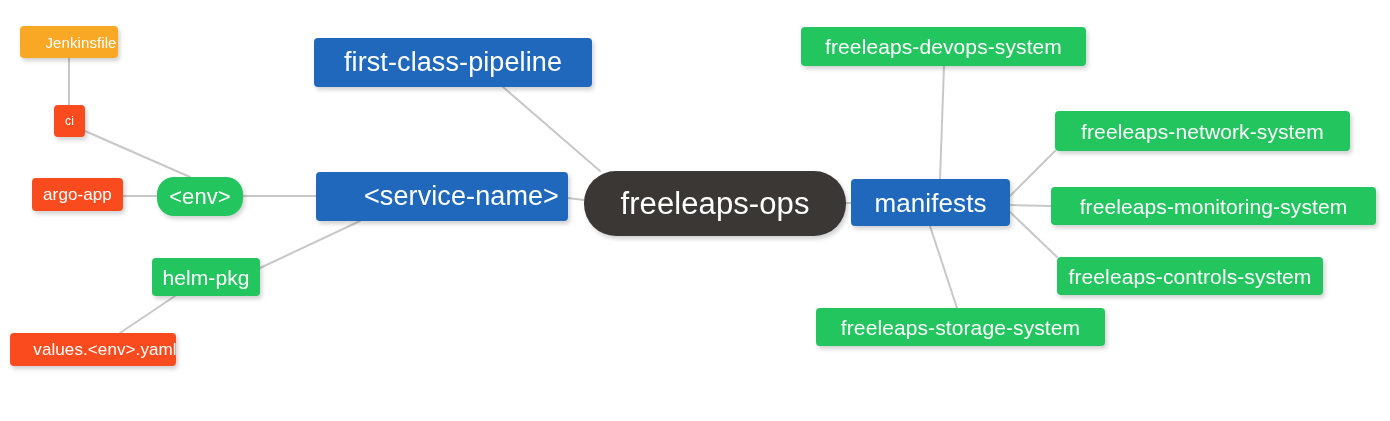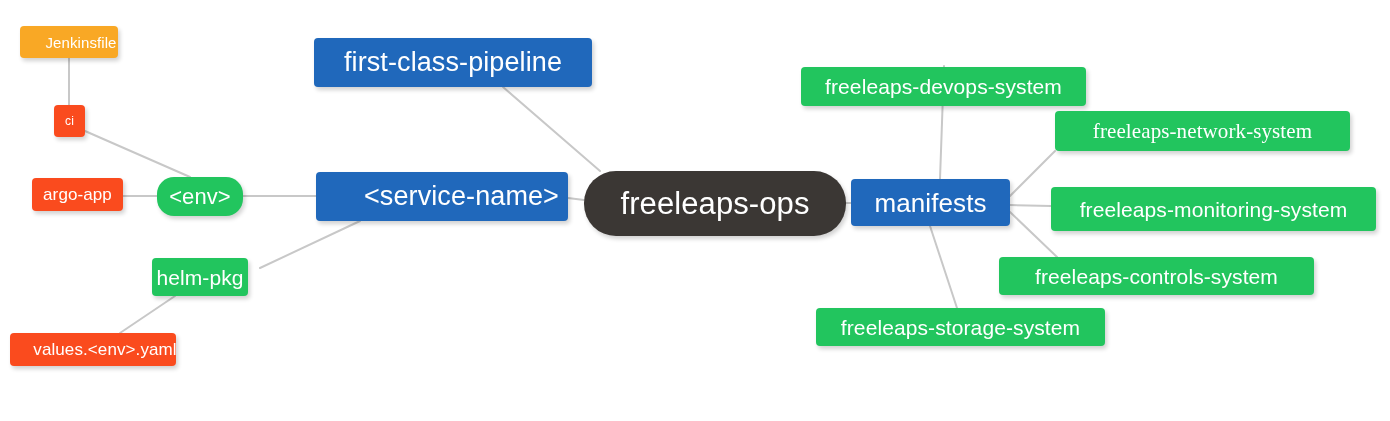--- a/index.html
+++ b/index.html
@@ -93,7 +93,7 @@
       <div class="node" style="left: 10px; top: 333px; width: 166px; height: 33px; background: rgb(250, 75, 30); font-size: 17px; padding-left: 24px;">
         <span class="node-label">values.&lt;env&gt;.yaml</span>
       </div>
-      <div class="node" style="left: 801px; top: 27px; width: 285px; height: 39px; background: rgb(34, 197, 94); font-size: 21px; margin-top: 40px;">
+      <div class="node" style="left: 801px; top: 27px; width: 285px; height: 39px; background: rgb(34, 197, 94); font-size: 21px;">
         <span class="node-label">freeleaps-devops-system</span>
       </div>
       <div class="node" style="left: 1055px; top: 111px; width: 295px; height: 40px; background: rgb(34, 197, 94); font-size: 21px; font-family: Liberation Serif, serif;">

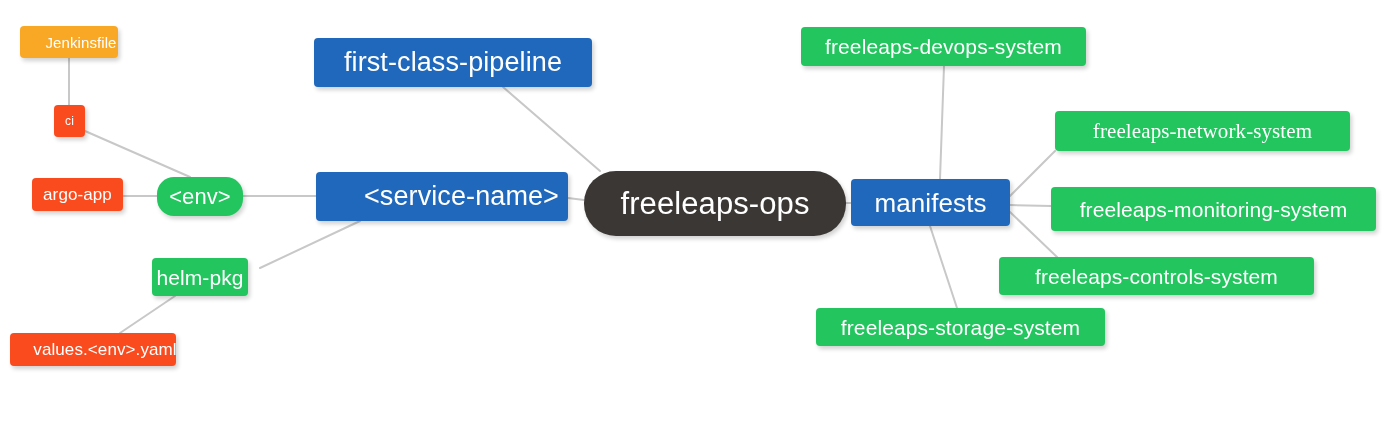--- a/index.html
+++ b/index.html
@@ -96,7 +96,7 @@
       <div class="node" style="left: 801px; top: 27px; width: 285px; height: 39px; background: rgb(34, 197, 94); font-size: 21px;">
         <span class="node-label">freeleaps-devops-system</span>
       </div>
-      <div class="node" style="left: 1055px; top: 111px; width: 295px; height: 40px; background: rgb(34, 197, 94); font-size: 21px; font-family: Liberation Serif, serif;">
+      <div class="node" style="left: 1055px; top: 111px; width: 295px; height: 40px; background: rgb(34, 197, 94); font-size: 21px;">
         <span class="node-label">freeleaps-network-system</span>
       </div>
       <div class="node" style="left: 1051px; top: 187px; width: 325px; height: 44px; background: rgb(34, 197, 94); font-size: 21px;">

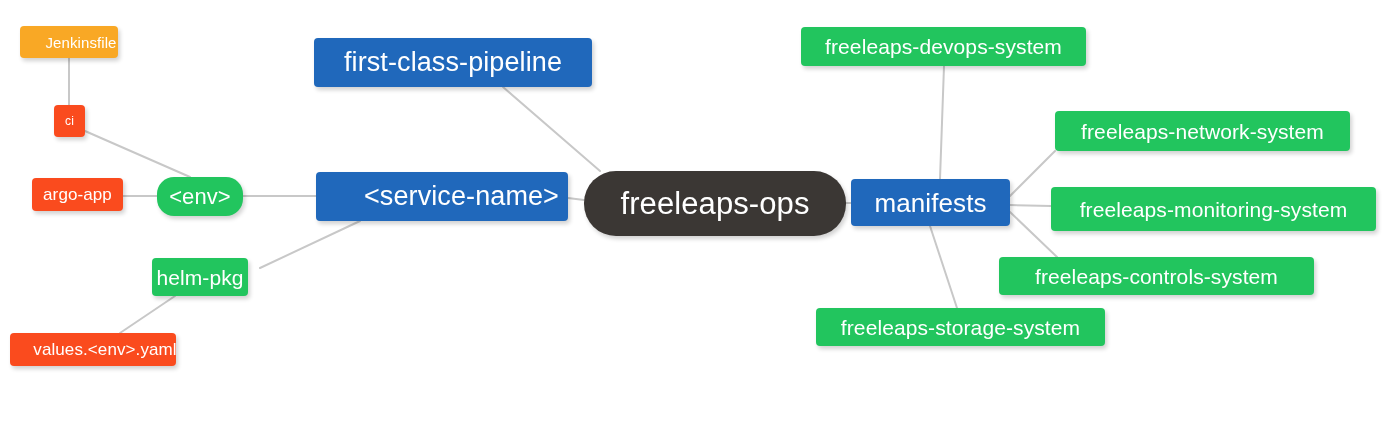--- a/index.html
+++ b/index.html
@@ -99,7 +99,7 @@
       <div class="node" style="left: 1055px; top: 111px; width: 295px; height: 40px; background: rgb(34, 197, 94); font-size: 21px;">
         <span class="node-label">freeleaps-network-system</span>
       </div>
-      <div class="node" style="left: 1051px; top: 187px; width: 325px; height: 44px; background: rgb(34, 197, 94); font-size: 21px;">
+      <div class="node" style="left: 1051px; top: 187px; width: 325px; height: 38px; background: rgb(34, 197, 94); font-size: 21px;">
         <span class="node-label">freeleaps-monitoring-system</span>
       </div>
       <div class="node" style="left: 999px; top: 257px; width: 315px; height: 38px; background: rgb(34, 197, 94); font-size: 21px; text-align: center;">

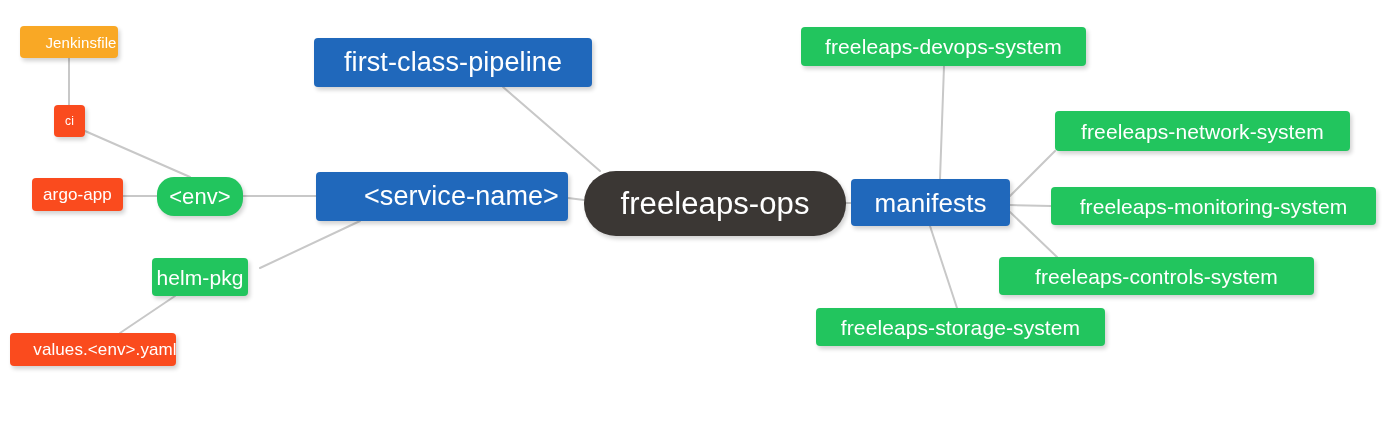--- a/index.html
+++ b/index.html
@@ -78,7 +78,7 @@
       <div class="node" style="left: 157px; top: 177px; width: 86px; height: 39px; background: rgb(34, 197, 94); font-size: 22px; border-radius: 17px;">
         <span class="node-label">&lt;env&gt;</span>
       </div>
-      <div class="node" style="left: 152px; top: 258px; width: 96px; height: 38px; background: rgb(34, 197, 94); font-size: 21px;">
+      <div class="node" style="left: 152px; top: 258px; width: 108px; height: 38px; background: rgb(34, 197, 94); font-size: 21px;">
         <span class="node-label">helm-pkg</span>
       </div>
       <div class="node" style="left: 20px; top: 26px; width: 98px; height: 32px; background: rgb(249, 168, 37); font-size: 15px; padding-left: 24px;">

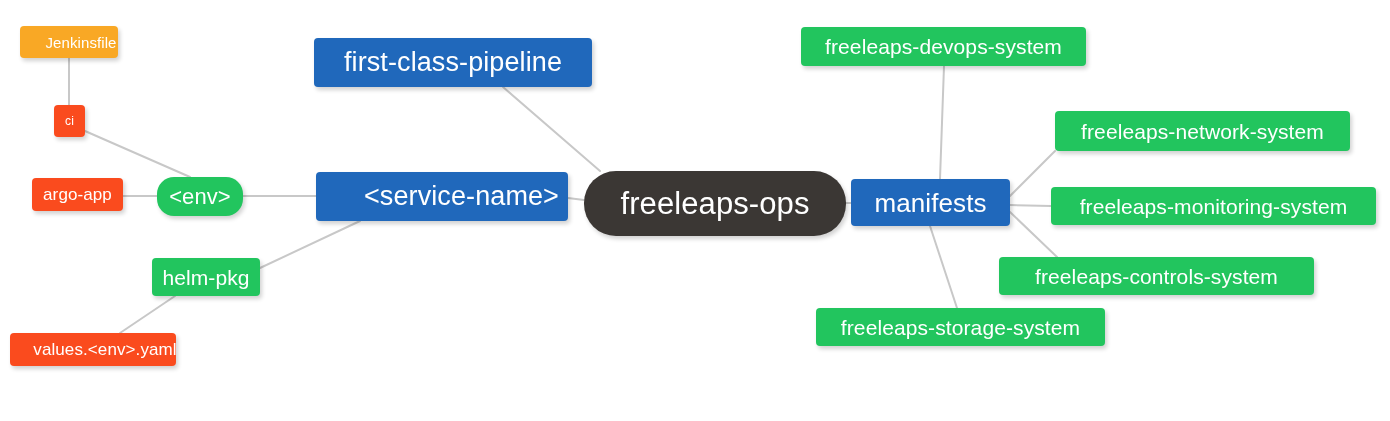--- a/index.html
+++ b/index.html
@@ -102,7 +102,7 @@
       <div class="node" style="left: 1051px; top: 187px; width: 325px; height: 38px; background: rgb(34, 197, 94); font-size: 21px;">
         <span class="node-label">freeleaps-monitoring-system</span>
       </div>
-      <div class="node" style="left: 999px; top: 257px; width: 315px; height: 38px; background: rgb(34, 197, 94); font-size: 21px; text-align: center;">
+      <div class="node" style="left: 1057px; top: 257px; width: 266px; height: 38px; background: rgb(34, 197, 94); font-size: 21px; text-align: center;">
         <span class="node-label">freeleaps-controls-system</span>
       </div>
       <div class="node" style="left: 816px; top: 308px; width: 289px; height: 38px; background: rgb(34, 197, 94); font-size: 21px;">

